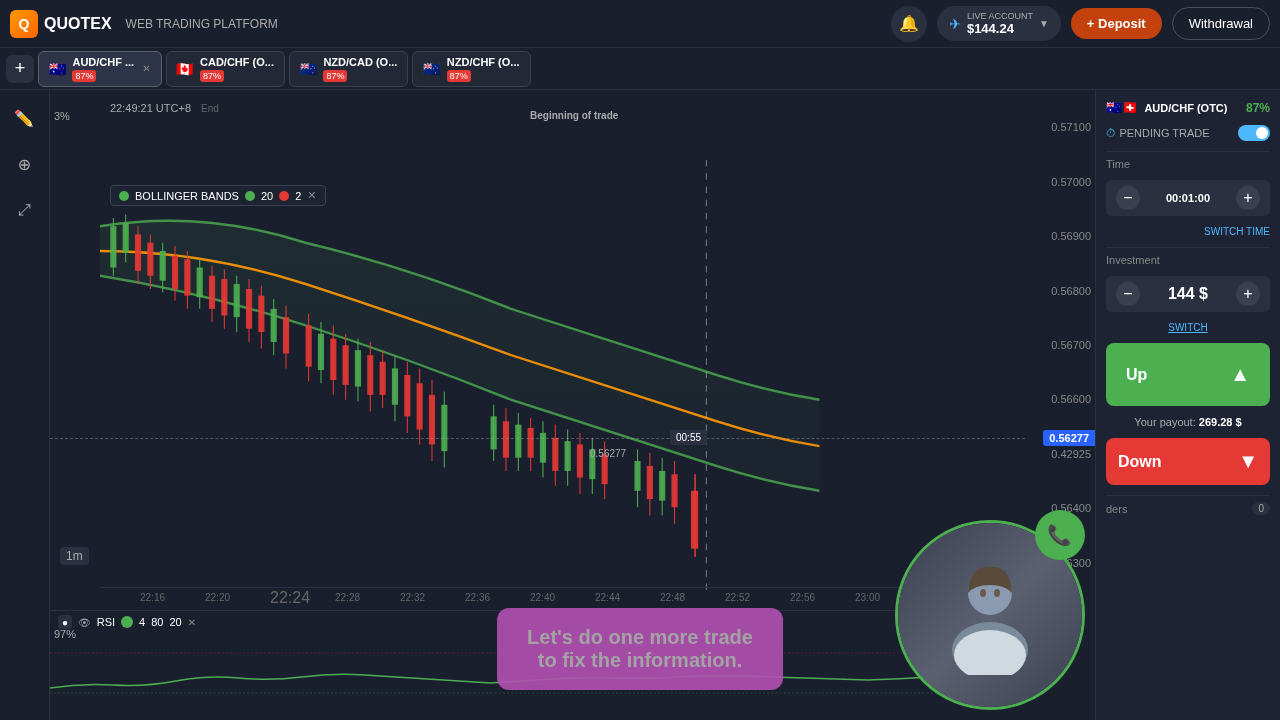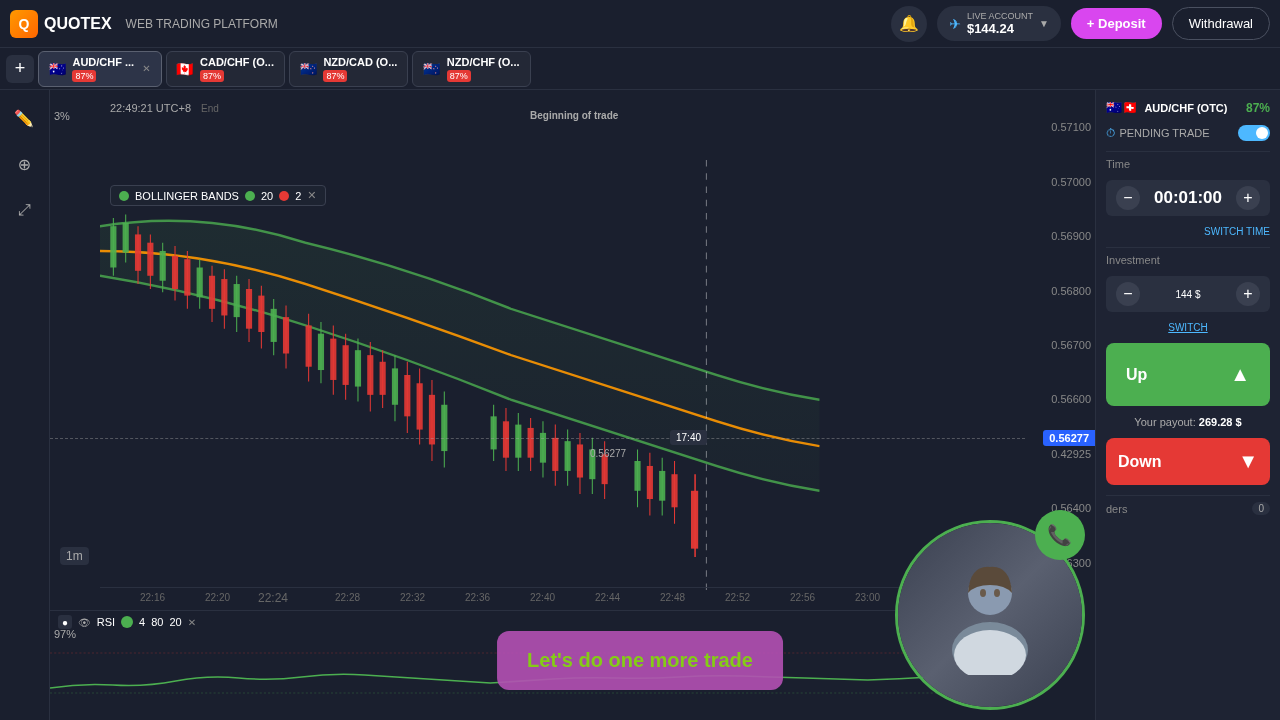--- a/index.html
+++ b/index.html
@@ -94,7 +94,7 @@
       font-size: 10px;
     }
     .deposit-btn {
-      background: #d946ef;
+      background: #c2410c;
       color: #fff;
       border: none;
       border-radius: 20px;

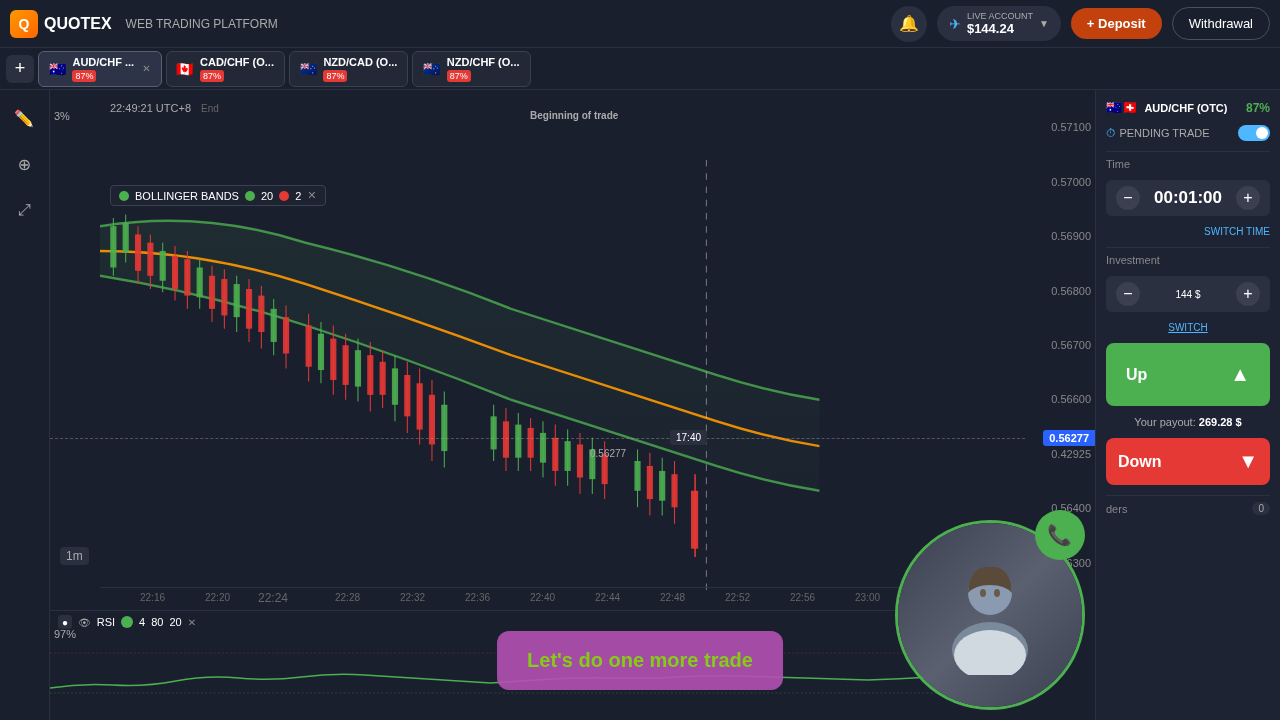--- a/index.html
+++ b/index.html
@@ -440,7 +440,7 @@
       padding: 6px 10px;
     }
     .time-value {
-      font-size: 17px;
+      font-size: 11px;
       font-weight: bold;
     }
     .ctrl-btn {

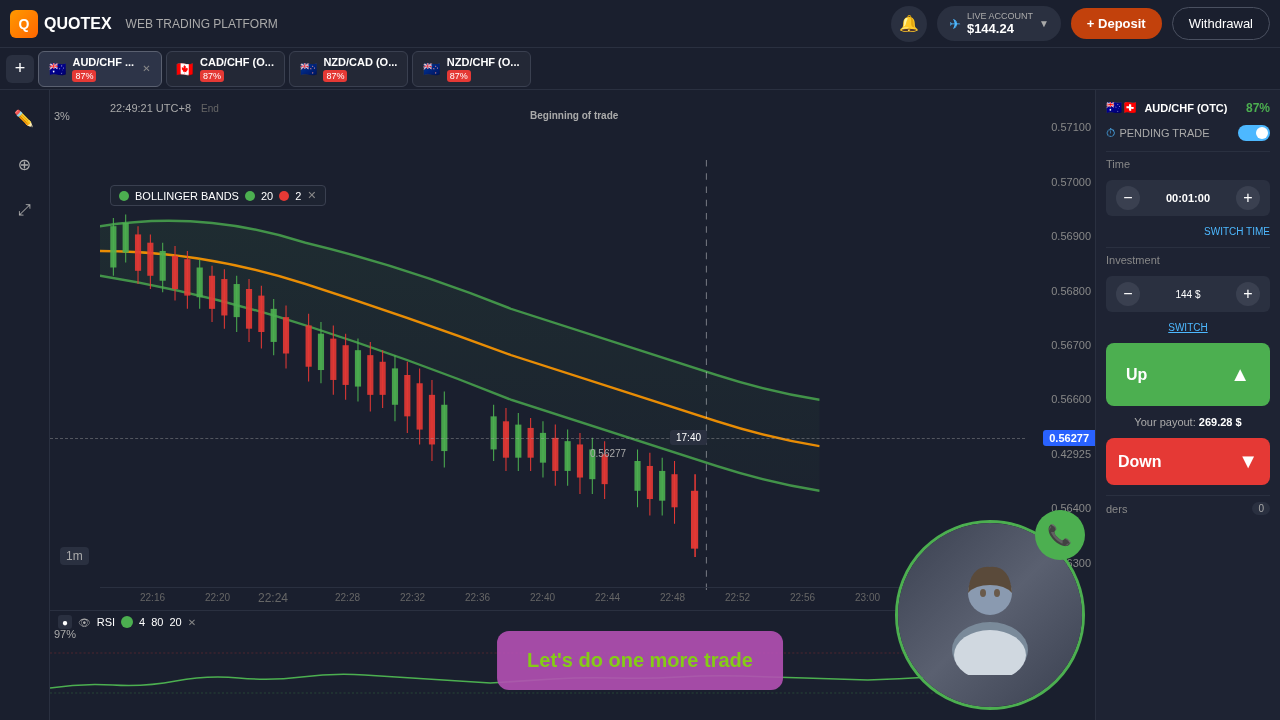--- a/index.html
+++ b/index.html
@@ -470,8 +470,8 @@
       padding: 6px 10px;
     }
     .investment-value {
-      font-size: 10px;
-      font-weight: normal;
+      font-size: 16px;
+      font-weight: bold;
     }
     .switch-label {
       font-size: 10px;

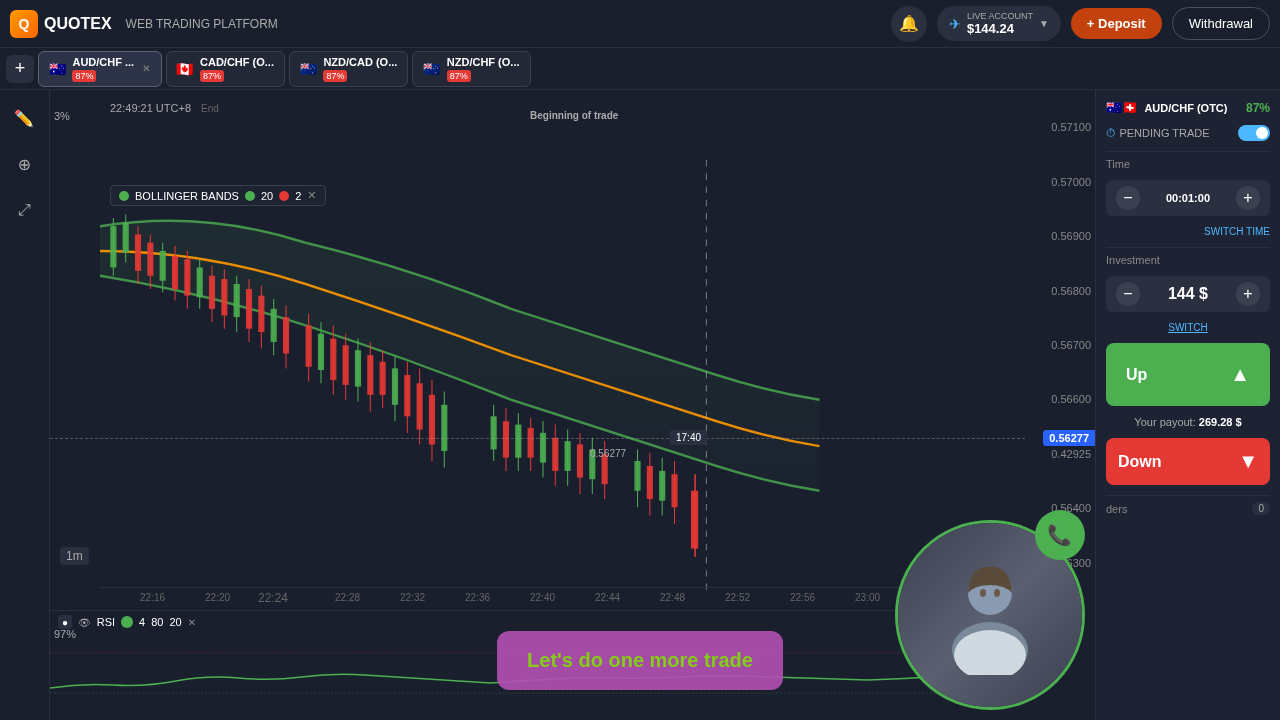--- a/index.html
+++ b/index.html
@@ -859,7 +859,7 @@
     </div>
 
     <div style="position:absolute;top:340px;left:620px;background:#2a3040;color:#fff;font-size:10px;padding:2px 6px;border-radius:3px;">
-      <span>17:40</span>
+      <span>00:55</span>
     </div>
 
     <div style="position:absolute;top:358px;left:540px;color:#aaa;font-size:10px;">

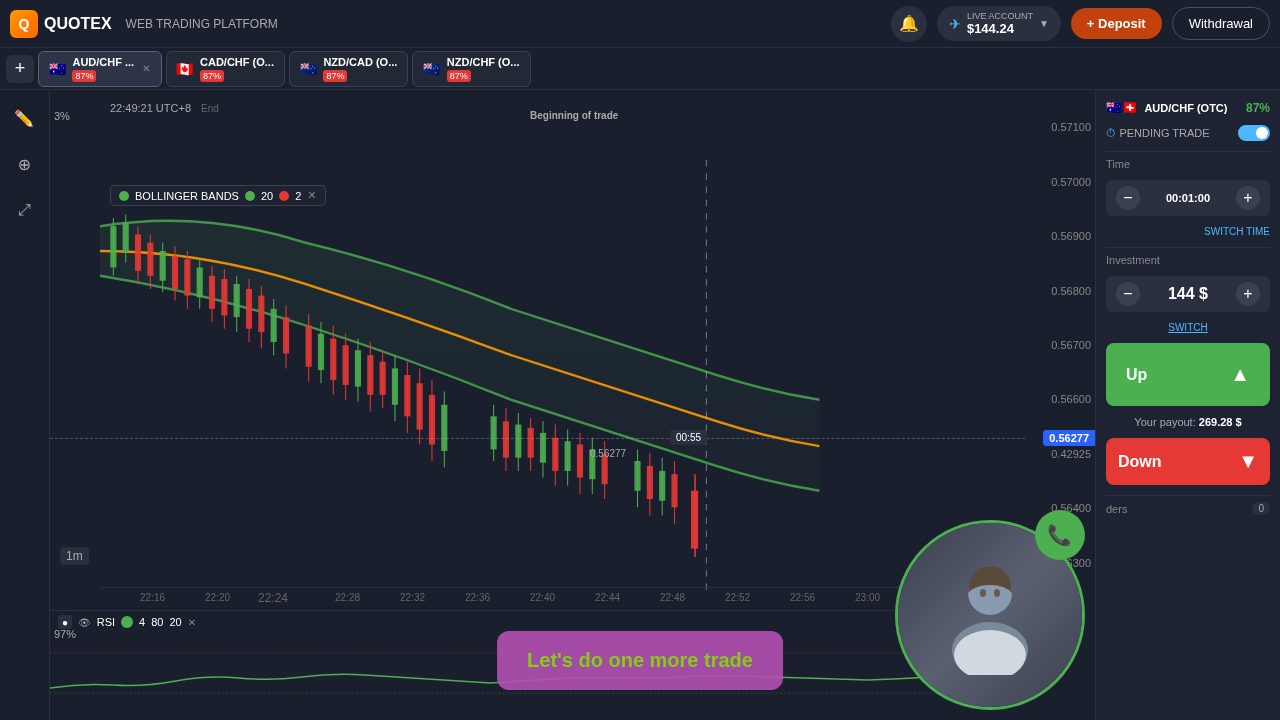--- a/index.html
+++ b/index.html
@@ -876,7 +876,7 @@
     <div class="time-axis" style="bottom:113px;left:50px;">
       <span style="position:absolute;left:40px;font-size:10px;color:#666;">22:16</span>
       <span style="position:absolute;left:105px;font-size:10px;color:#666;">22:20</span>
-      <span style="position:absolute;left:158px;font-size:12px;color:#666;">22:24</span>
+      <span style="position:absolute;left:170px;font-size:16px;color:#666;">22:24</span>
       <span style="position:absolute;left:235px;font-size:10px;color:#666;">22:28</span>
       <span style="position:absolute;left:300px;font-size:10px;color:#666;">22:32</span>
       <span style="position:absolute;left:365px;font-size:10px;color:#666;">22:36</span>

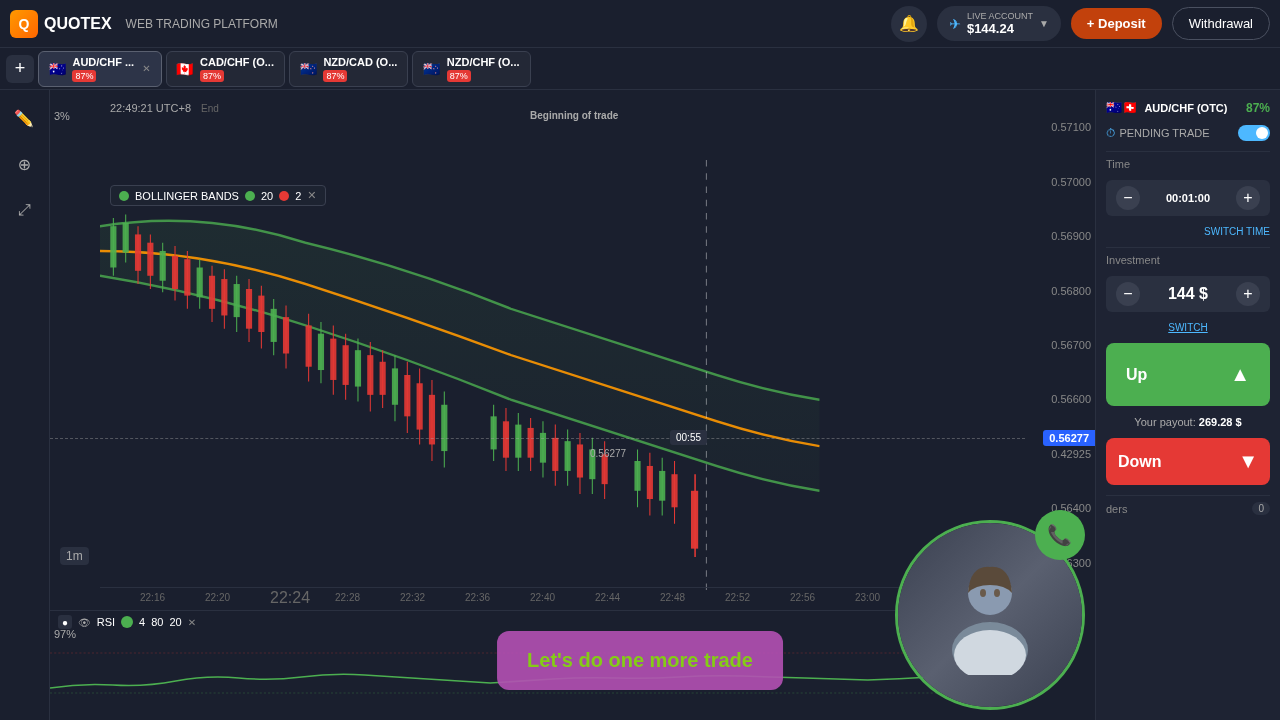--- a/index.html
+++ b/index.html
@@ -572,7 +572,7 @@
       left: 50%;
       transform: translateX(-50%);
       background: rgba(180, 80, 180, 0.9);
-      color: #84cc16;
+      color: #a3a3a3;
       font-size: 20px;
       font-weight: bold;
       border-radius: 12px;

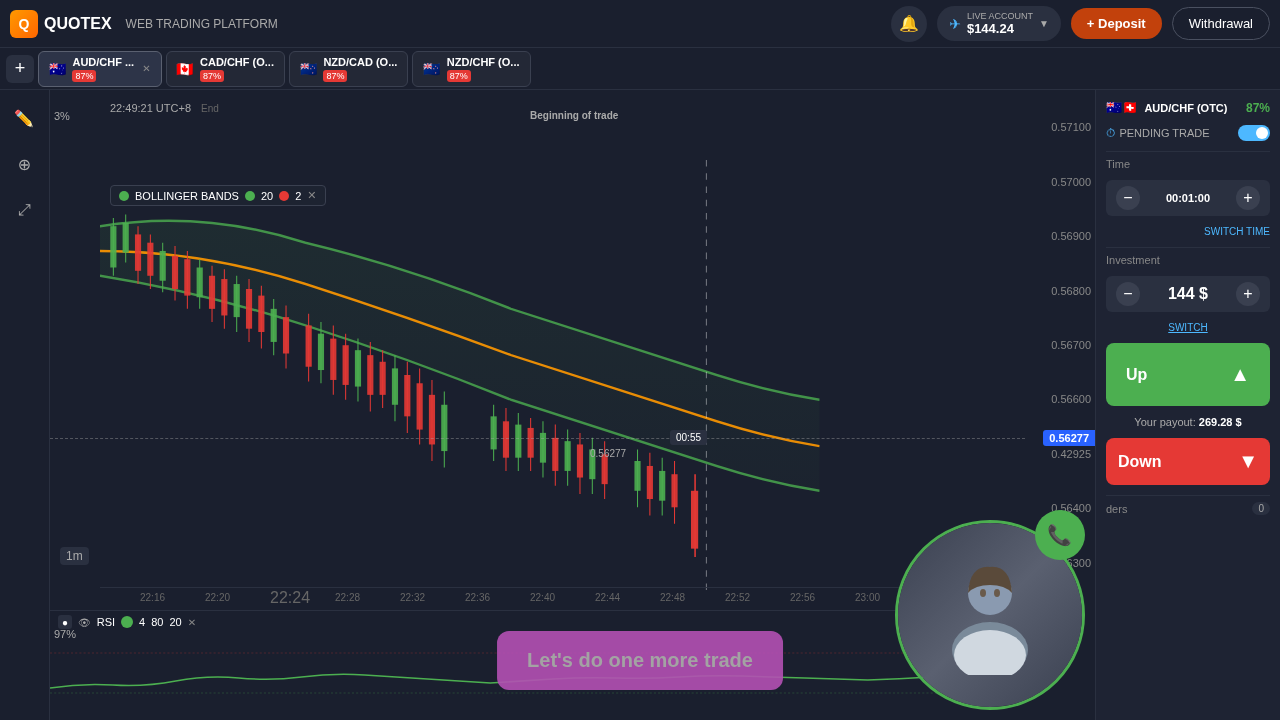--- a/index.html
+++ b/index.html
@@ -994,6 +994,7 @@
 
 <div class="subtitle-box">
   <span>Let's do one more trade</span><br>
+  <span>to fix the information.</span>
 </div>
 
 </body></html>

